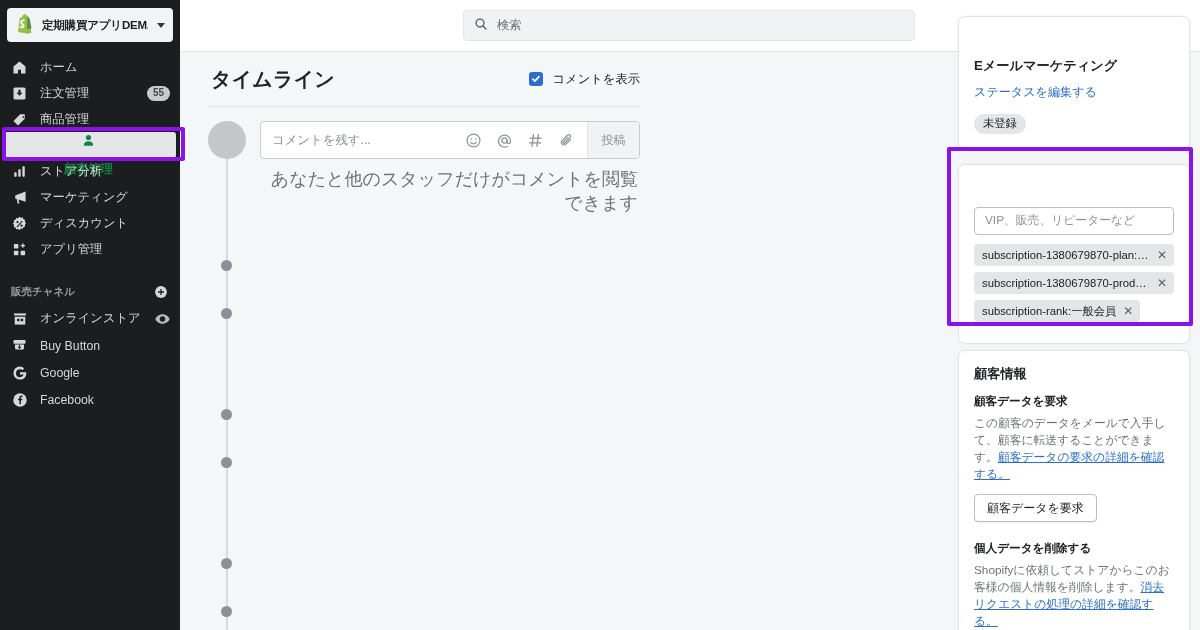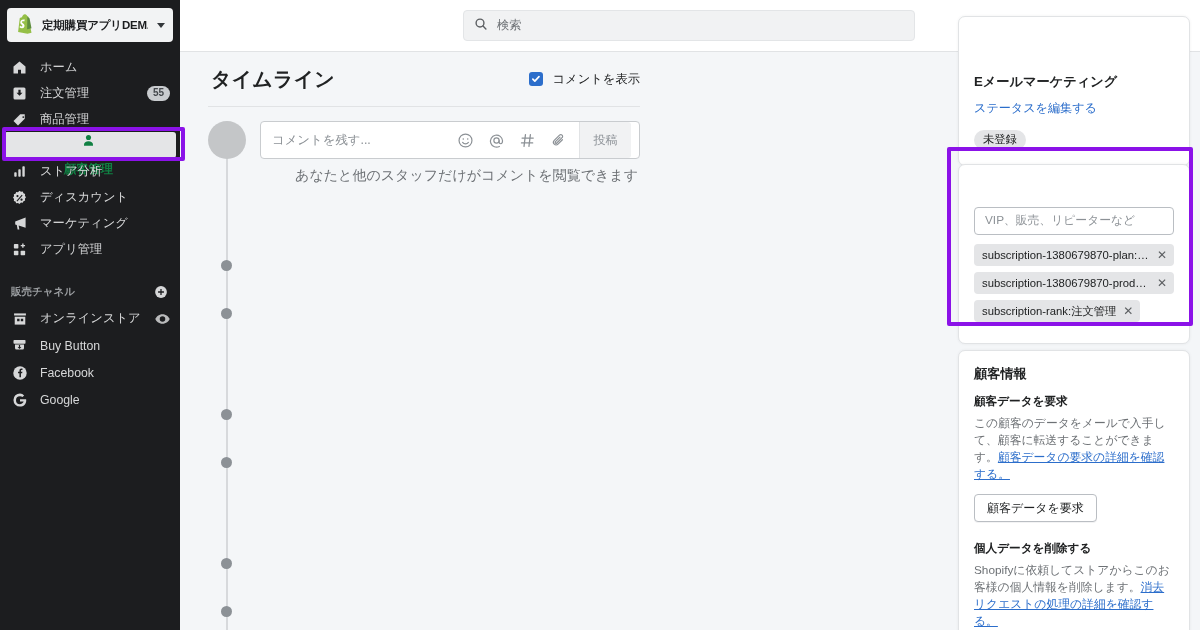--- a/index.html
+++ b/index.html
@@ -215,7 +215,7 @@
   .card-email {
     position: absolute; left: 0; top: -36px;
     width: 232px;
-    padding-top: 56px;
+    padding-top: 40px;
   }
   .card-email .card-title { margin-bottom: 9px; }
   .card-email .link { display: block; margin-bottom: 12px; }

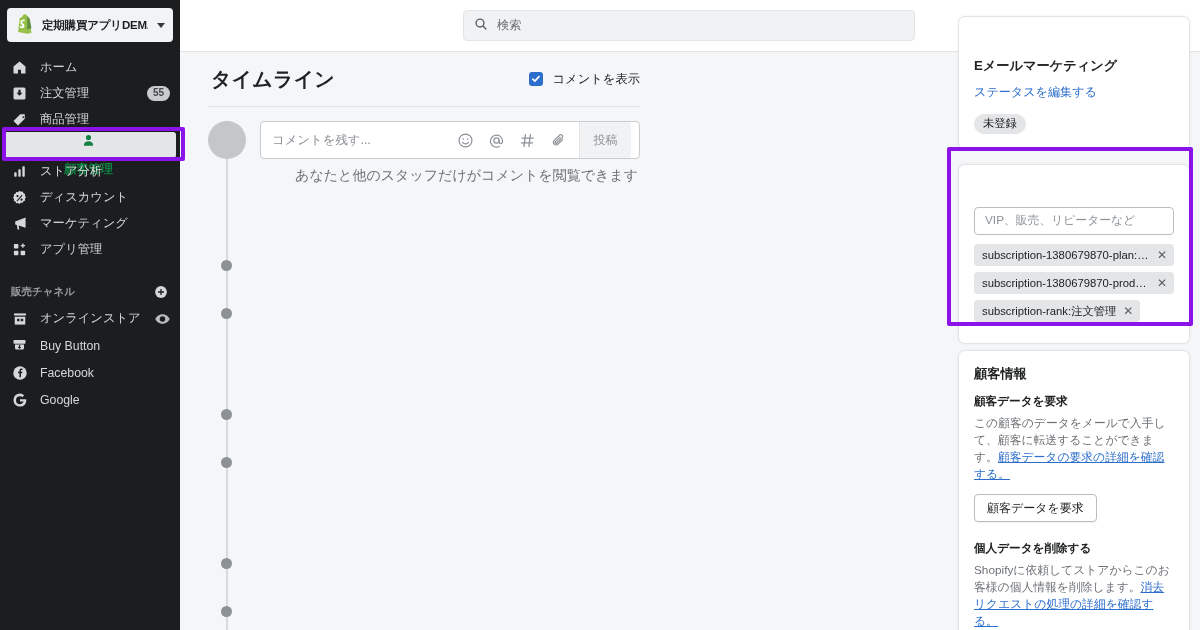--- a/index.html
+++ b/index.html
@@ -165,7 +165,7 @@
     border: 1px solid #c9cccf;
     border-radius: 4px;
     display: flex; align-items: center;
-    padding: 0 8px 0 11px;
+    padding: 0 0 0 11px;
   }
   .composer-ph { flex: 1 1 auto; font-size: 12.4px; color: #8c9196; }
   .composer-icons { display: flex; align-items: center; gap: 14px; padding-right: 12px; }

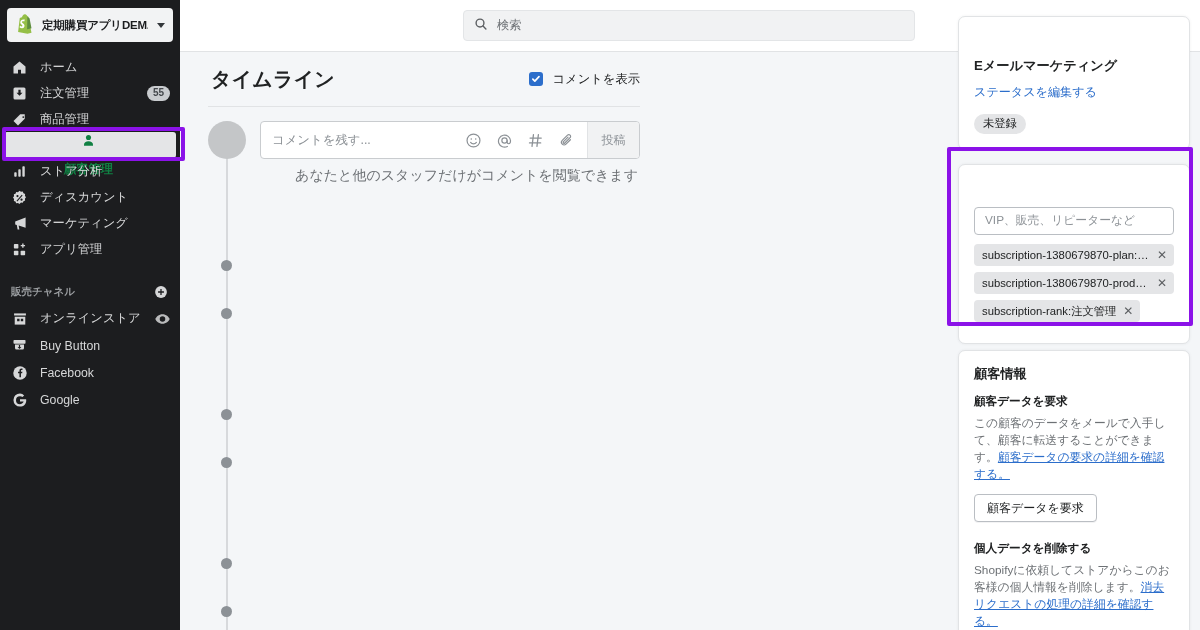--- a/index.html
+++ b/index.html
@@ -181,7 +181,7 @@
   }
   .composer-note {
     margin-left: 52px; margin-top: 8px;
-    text-align: right; font-size: 14px; color: #6d7175;
+    text-align: right; font-size: 18px; color: #6d7175;
     padding-right: 2px;
   }
 

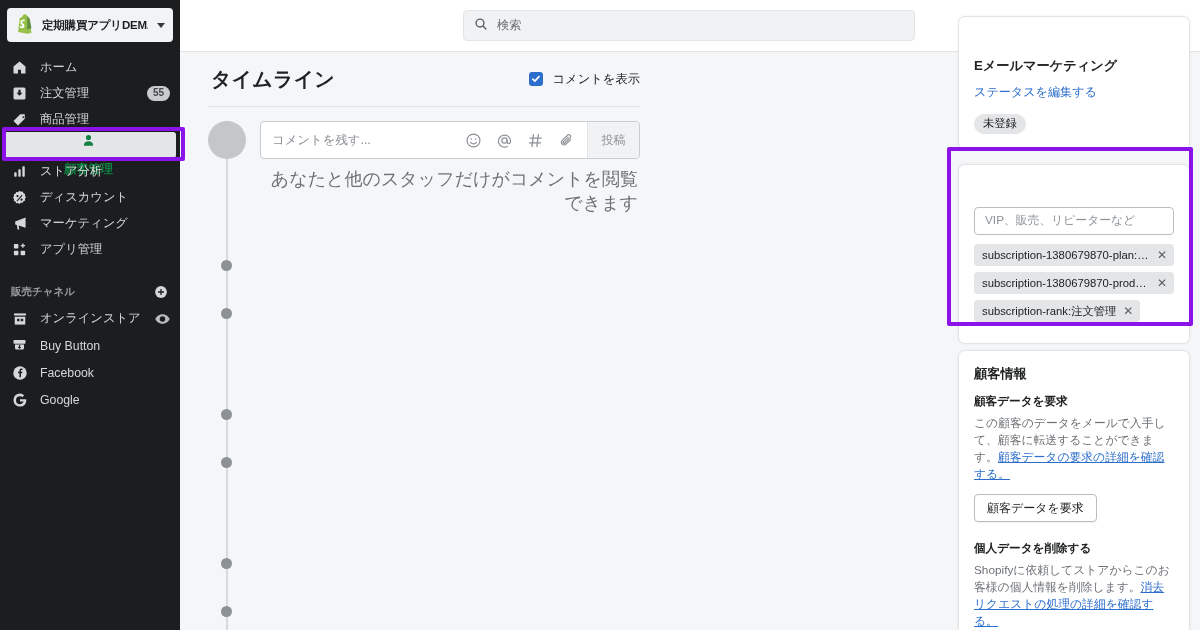--- a/index.html
+++ b/index.html
@@ -342,21 +342,21 @@
 
       <div class="nav-item">
         <span class="ic">
+          <svg width="16" height="16" viewBox="0 0 20 20" fill="#d6d7d8">
+              <path d="M17 3L4 8v4l2 .6L7 18h2.2l-.9-5 8.7 3V3z"></path>
+            </svg>
+        </span>
+        <span class="nav-label">マーケティング</span>
+      </div>
+
+      <div class="nav-item">
+        <span class="ic">
           <svg width="15" height="15" viewBox="0 0 20 20" fill="#d6d7d8">
               <path d="M10 1.6l2.1 1.5 2.5-.3 1 2.3 2.3 1-.3 2.5 1.5 2.1-1.5 2.1.3 2.5-2.3 1-1 2.3-2.5-.3L10 20.4l-2.1-1.5-2.5.3-1-2.3-2.3-1 .3-2.5L.9 11.3 2.4 9.2l-.3-2.5 2.3-1 1-2.3 2.5.3L10 1.6z" transform="scale(.95) translate(.5 -.6)"></path>
               <path d="M7.3 6.6a1.5 1.5 0 100 3 1.5 1.5 0 000-3zm5.4 4.8a1.5 1.5 0 100 3 1.5 1.5 0 000-3zM13 6.2l-7 8 1.1 1 7-8-1.1-1z" fill="#1c1d1f"></path>
             </svg>
         </span>
         <span class="nav-label">ディスカウント</span>
-      </div>
-
-      <div class="nav-item">
-        <span class="ic">
-          <svg width="16" height="16" viewBox="0 0 20 20" fill="#d6d7d8">
-              <path d="M17 3L4 8v4l2 .6L7 18h2.2l-.9-5 8.7 3V3z"></path>
-            </svg>
-        </span>
-        <span class="nav-label">マーケティング</span>
       </div>
 
       <div class="nav-item">

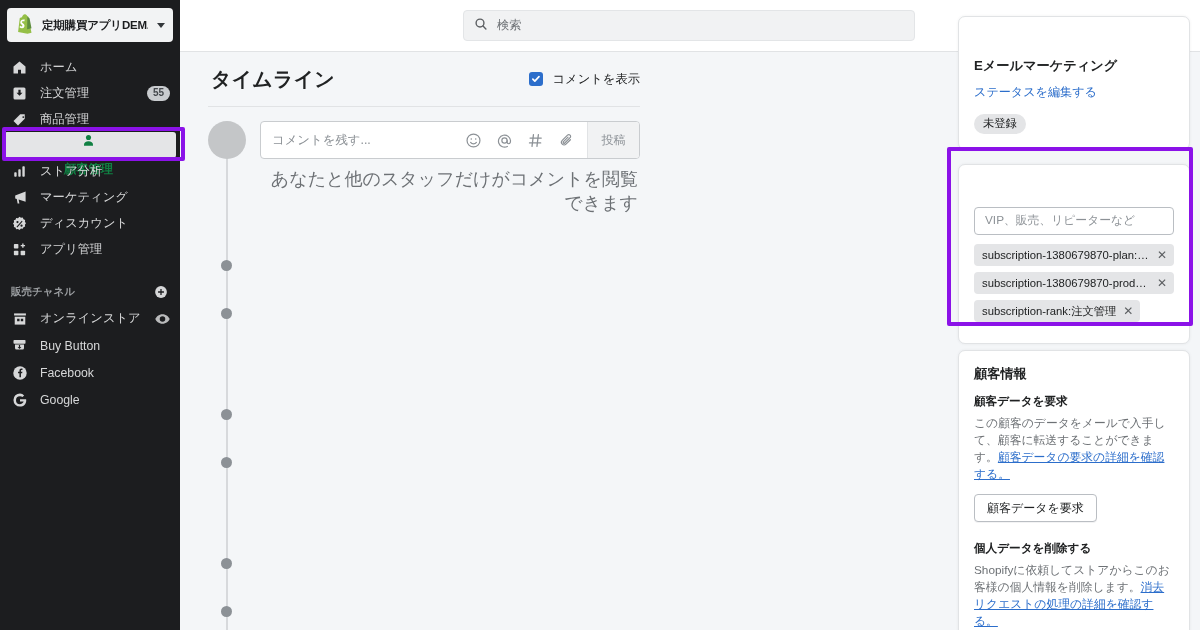--- a/index.html
+++ b/index.html
@@ -533,7 +533,7 @@
                 <span class="tag-x">✕</span>
               </div>
               <div class="tag-chip">
-                <span class="tag-text">subscription-rank:注文管理</span>
+                <span class="tag-text">subscription-rank:一般会員</span>
                 <span class="tag-x">✕</span>
               </div>
             </div>

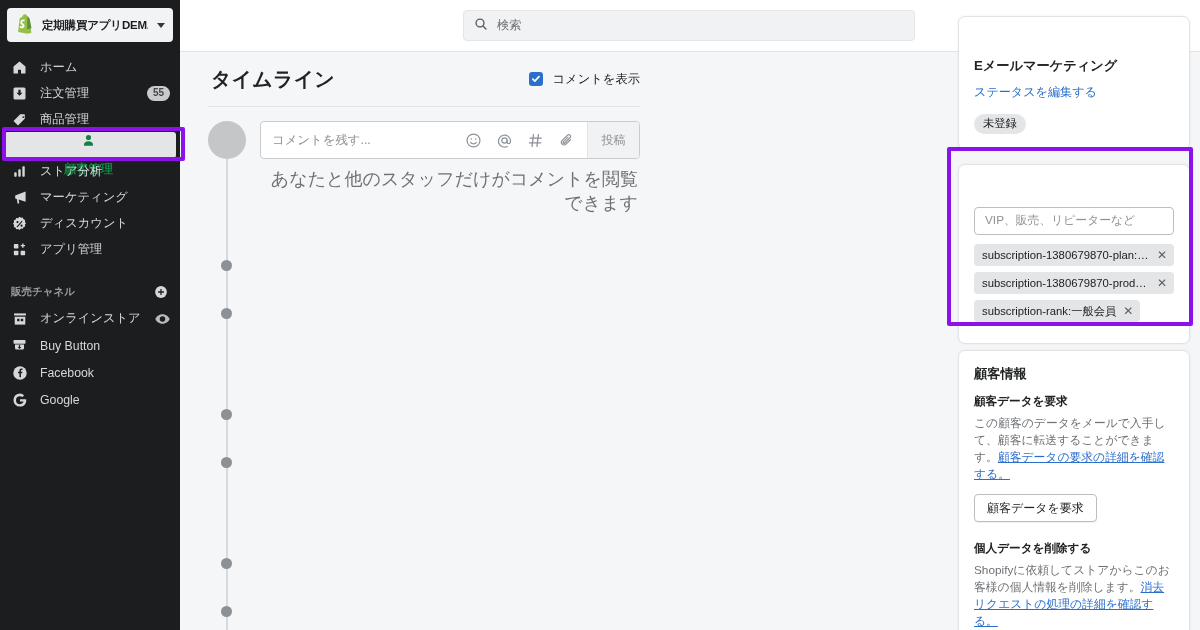--- a/index.html
+++ b/index.html
@@ -414,20 +414,20 @@
       <div class="nav-item chan">
         <span class="ic">
           <svg width="16" height="16" viewBox="0 0 20 20" fill="#d6d7d8">
+              <path d="M10 1.8a8.2 8.2 0 100 16.4c4.5 0 7.8-3.2 7.8-7.7 0-.6-.1-1-.2-1.5H10v3h4.5c-.2 1.1-1.5 3.2-4.5 3.2a5 5 0 110-10 4.4 4.4 0 013.1 1.2l2.1-2A7.6 7.6 0 0010 1.8z"></path>
+            </svg>
+        </span>
+        <span class="nav-label">Google</span>
+      </div>
+
+      <div class="nav-item chan">
+        <span class="ic">
+          <svg width="16" height="16" viewBox="0 0 20 20" fill="#d6d7d8">
               <circle cx="10" cy="10" r="8.4"></circle>
               <path d="M11.2 10.4h1.5l.3-2h-1.8V7.2c0-.6.2-1 1-1h.9V4.4c-.2 0-.8-.1-1.4-.1-1.4 0-2.4.9-2.4 2.5v1.6H7.5v2h1.8v5h1.9z" fill="#1c1d1f"></path>
             </svg>
         </span>
         <span class="nav-label">Facebook</span>
-      </div>
-
-      <div class="nav-item chan">
-        <span class="ic">
-          <svg width="16" height="16" viewBox="0 0 20 20" fill="#d6d7d8">
-              <path d="M10 1.8a8.2 8.2 0 100 16.4c4.5 0 7.8-3.2 7.8-7.7 0-.6-.1-1-.2-1.5H10v3h4.5c-.2 1.1-1.5 3.2-4.5 3.2a5 5 0 110-10 4.4 4.4 0 013.1 1.2l2.1-2A7.6 7.6 0 0010 1.8z"></path>
-            </svg>
-        </span>
-        <span class="nav-label">Google</span>
       </div>
     </div>
   </div>

